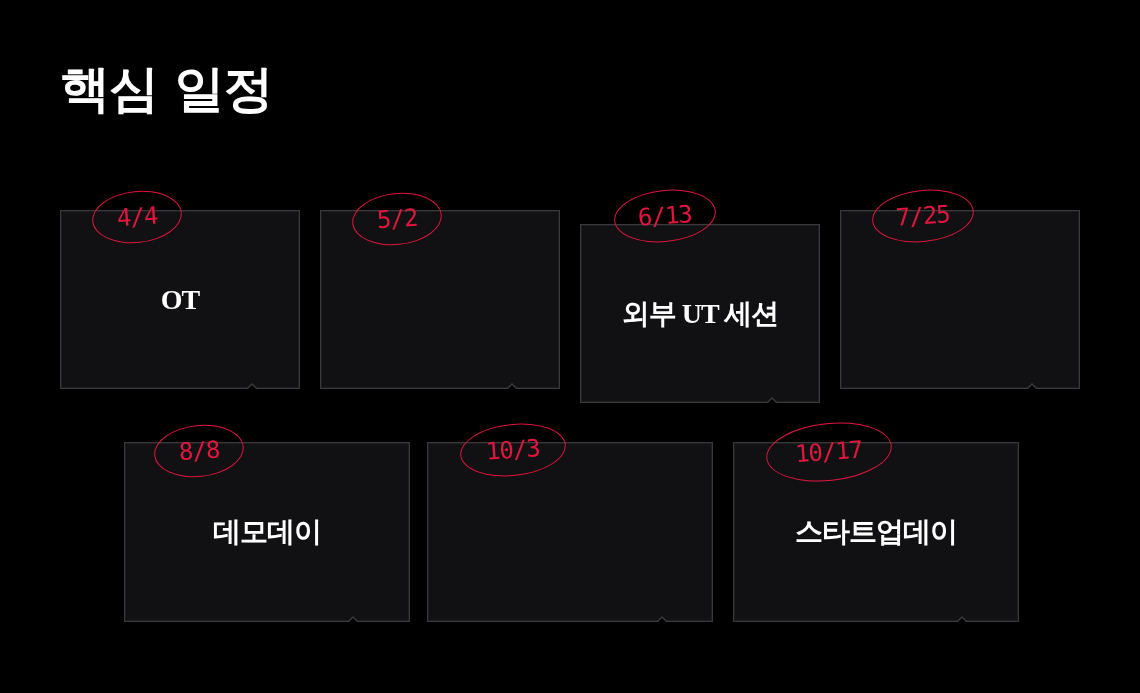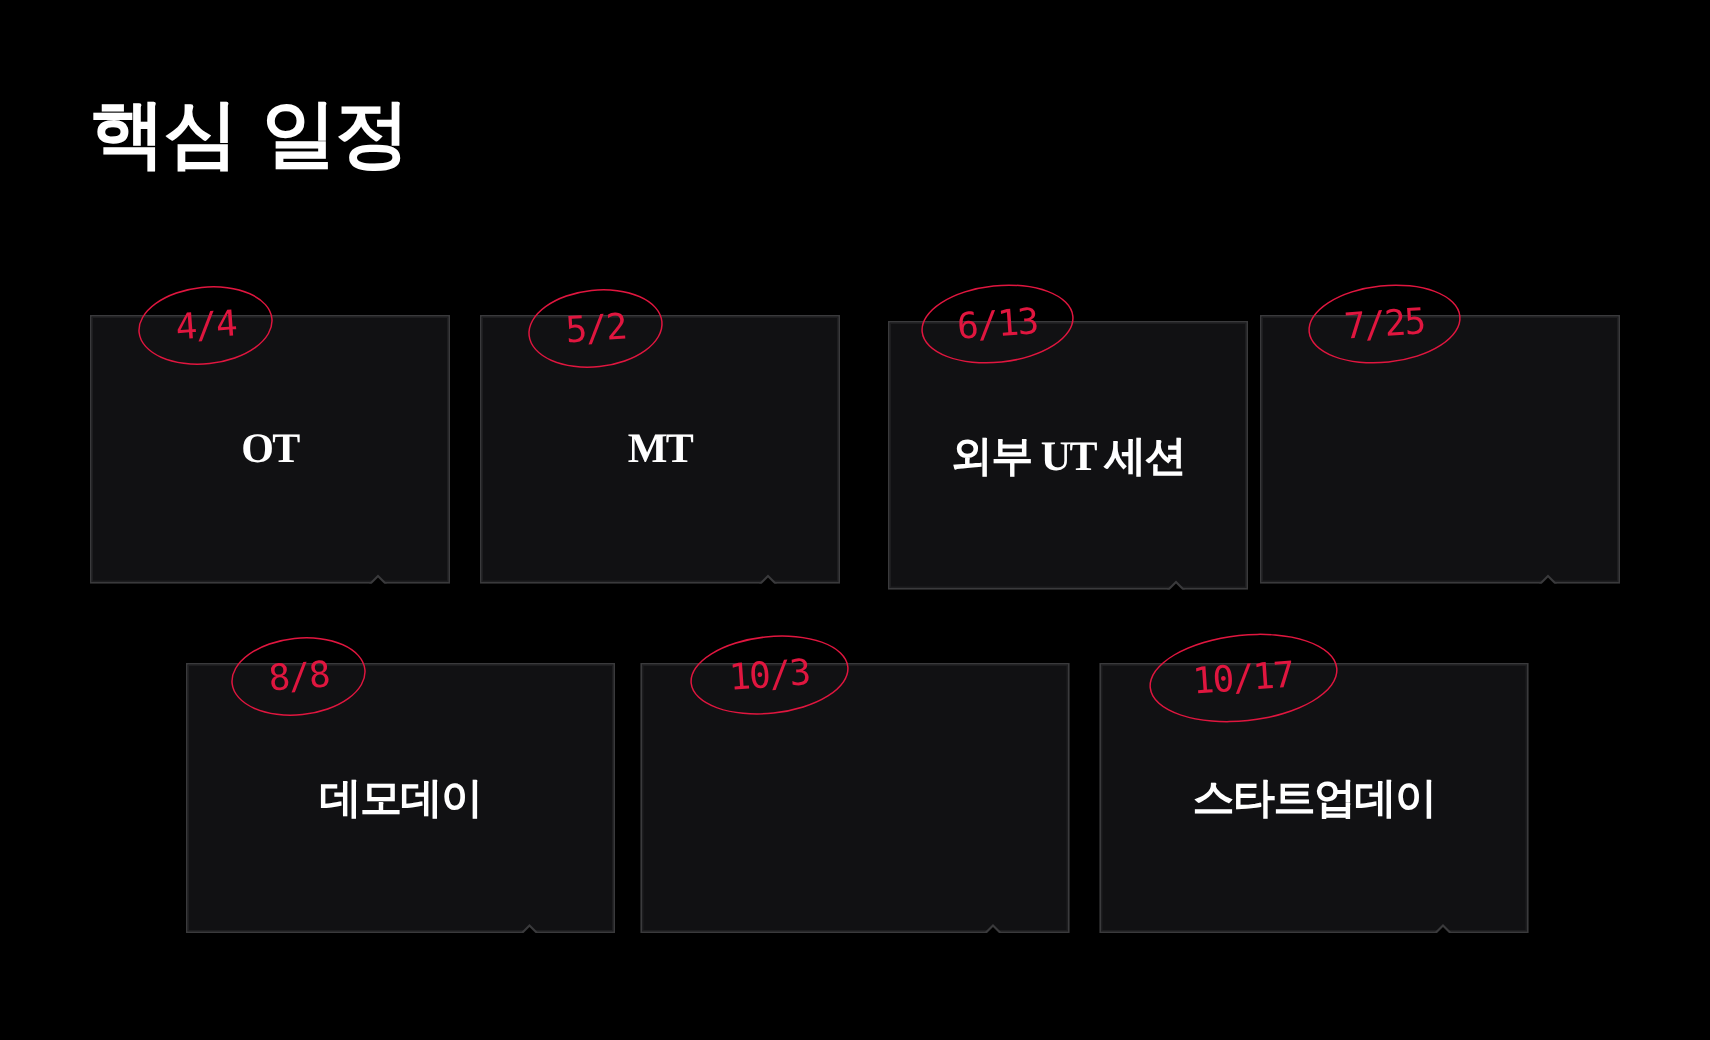--- a/index.html
+++ b/index.html
@@ -62,7 +62,6 @@
 
 <div class="card" style="left:320px; top:210px; width:238px; height:177px;">
   <div class="notch" style="left:185px;"></div>
-  <div class="label">MT</div>
 </div>
 <div class="badge" style="left:352px; top:193px;">
   <span>5/2</span>

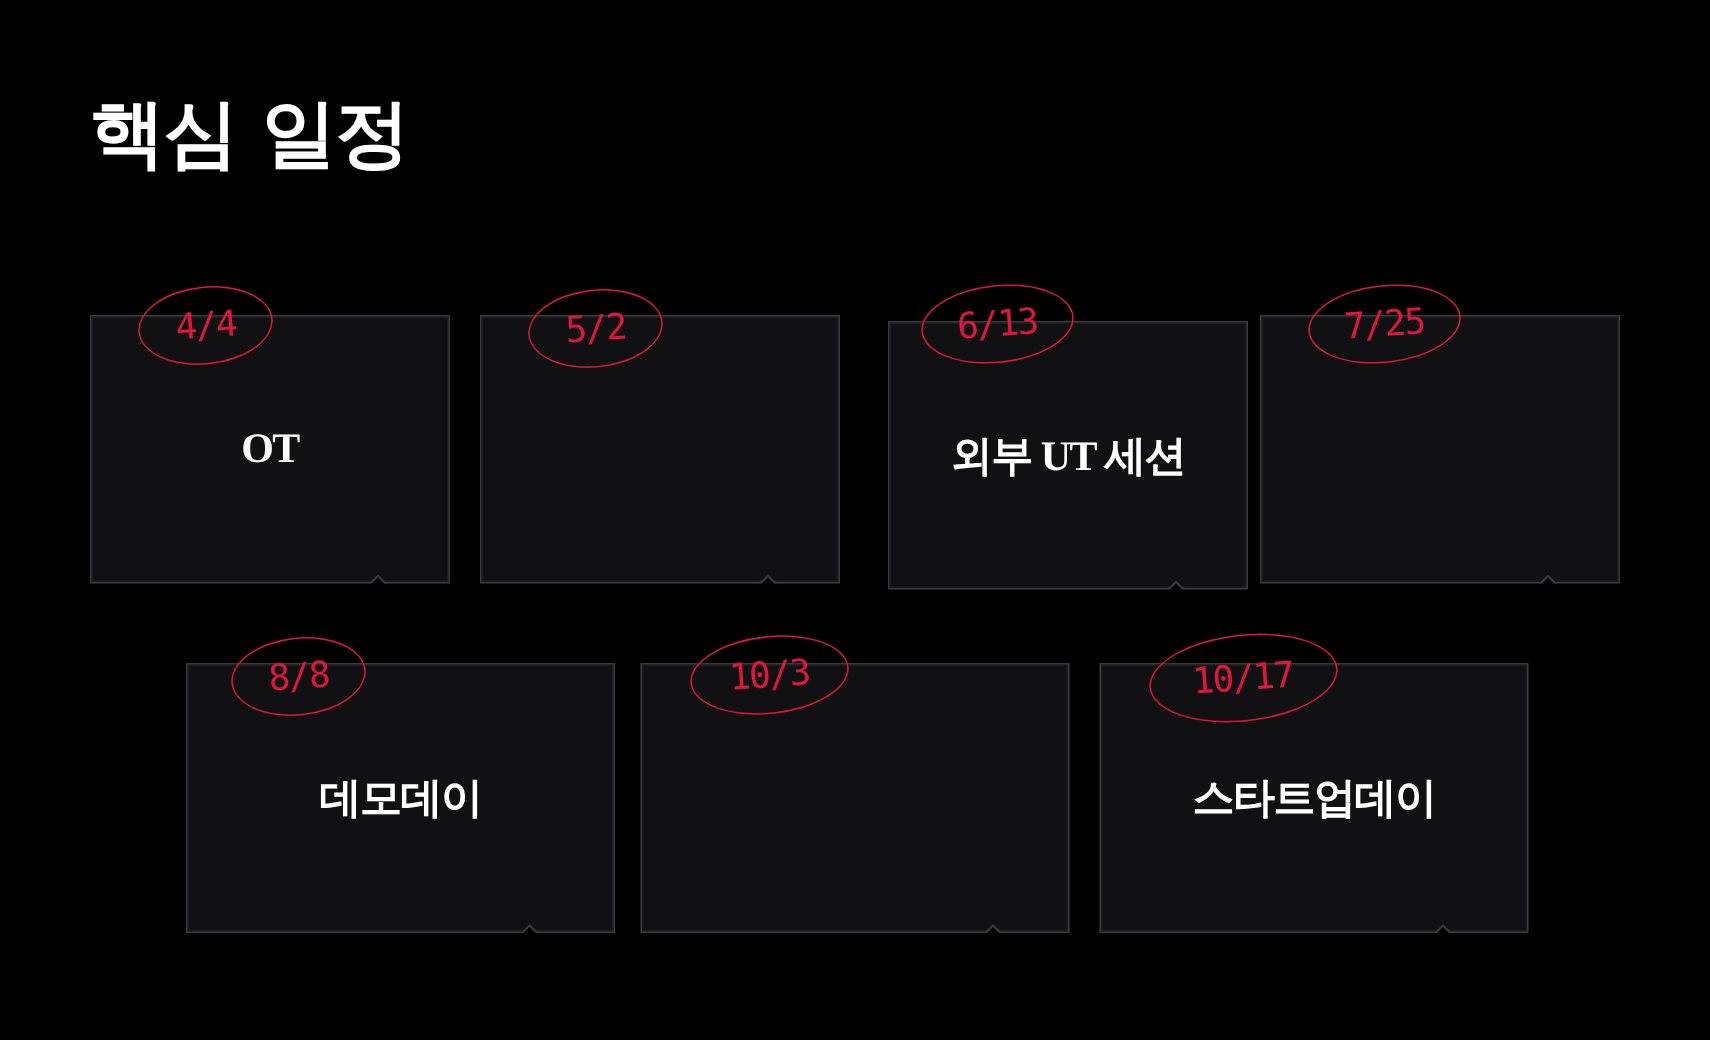--- a/index.html
+++ b/index.html
@@ -67,7 +67,7 @@
   <span>5/2</span>
 </div>
 
-<div class="card" style="left:580px; top:214px; width:238px; height:177px;margin-left:12px;">
+<div class="card" style="left:580px; top:224px; width:238px; height:177px;">
   <div class="notch" style="left:185px;"></div>
   <div class="label">외부 UT 세션</div>
 </div>

